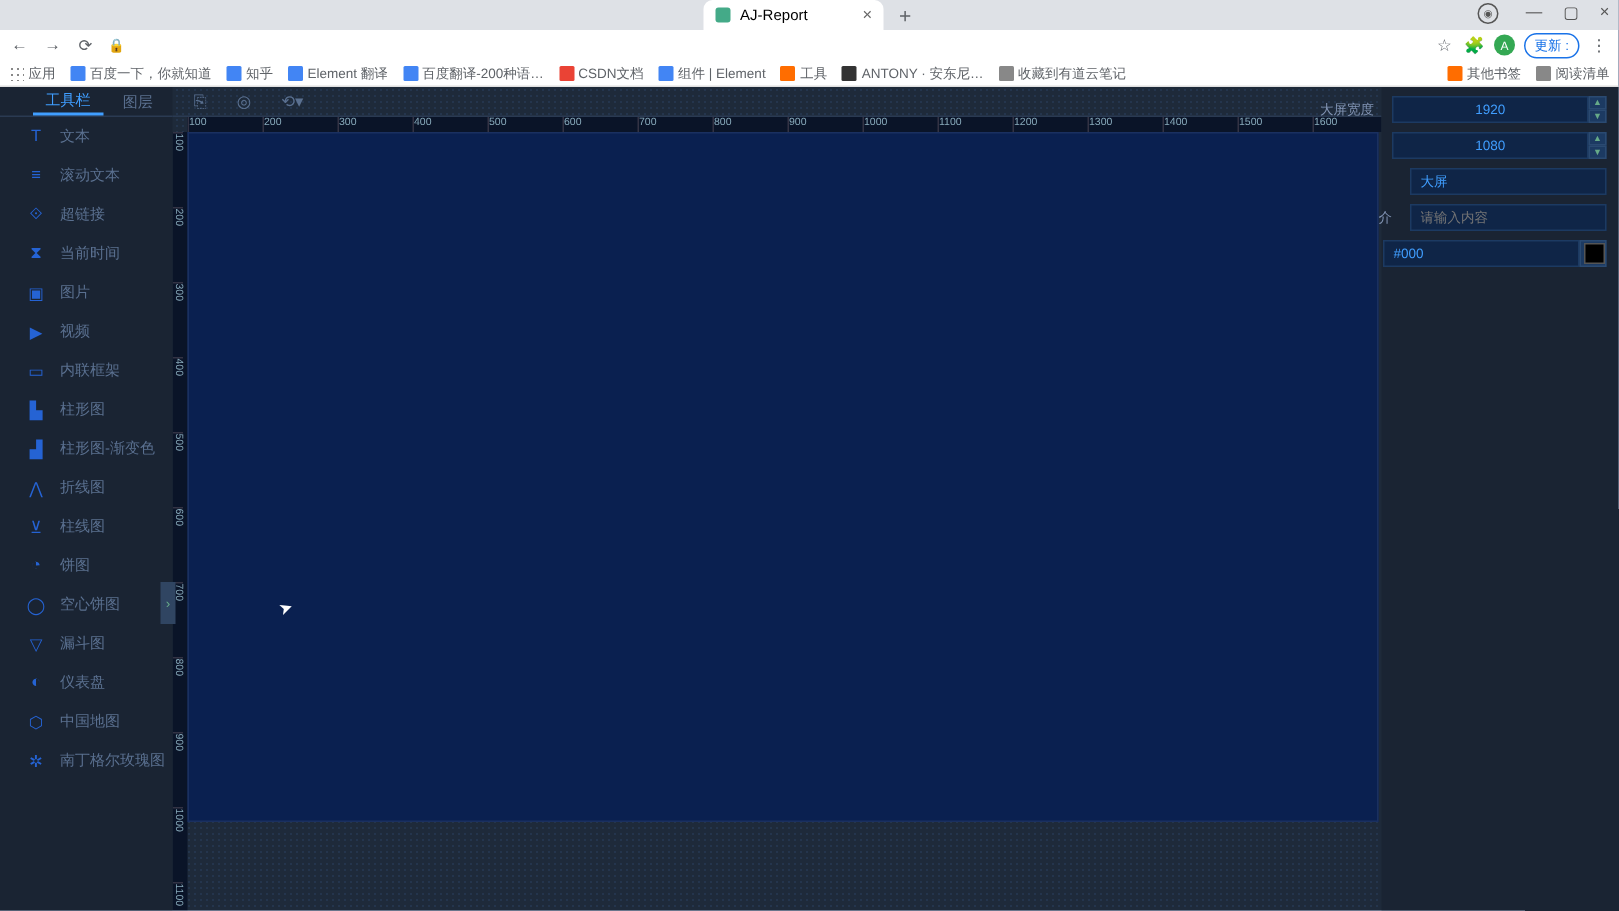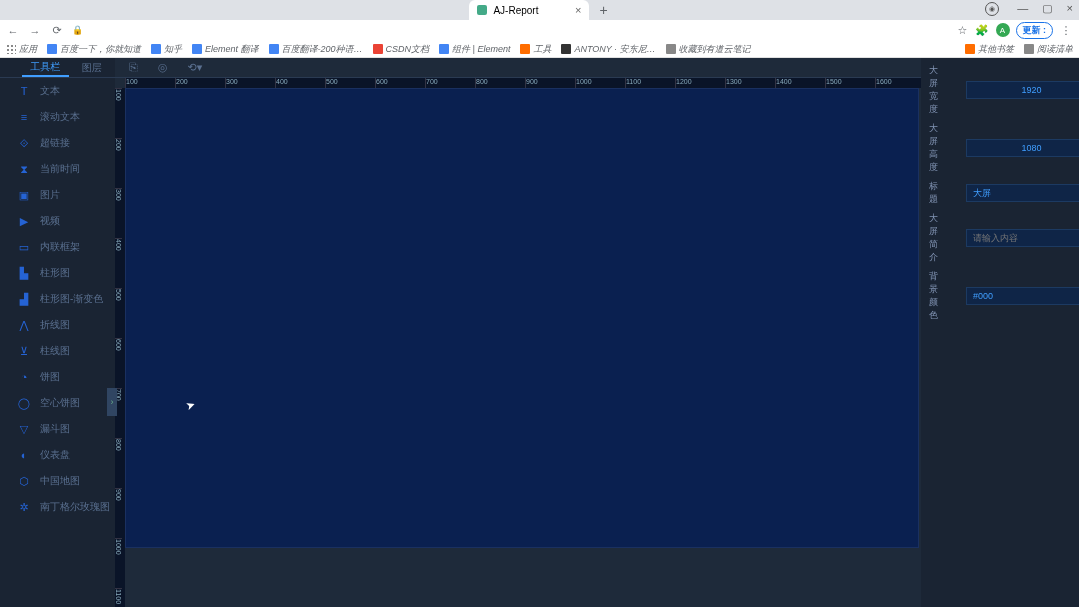--- a/index.html
+++ b/index.html
@@ -18,7 +18,7 @@
     .lock-icon { color: #5f6368; font-size: 9px; }
     .nav-right-icons { display: flex; gap: 6px; align-items: center; }
     .nav-right-icons .ic { width: 14px; height: 14px; display: flex; align-items: center; justify-content: center; }
-    .update-btn { border: 1px solid #1a73e8; border-radius: 10px; color: #1a73e8; font-size: 9px; padding: 1px 6px; font-weight: bold; }
+    .update-btn { border: 1px solid #1a73e8; border-radius: 10px; color: #1a73e8; font-size: 9px; padding: 1px 6px; }
     .avatar-circle { width: 14px; height: 14px; border-radius: 50%; background: #34a853; color: #fff; font-size: 8px; display: flex; align-items: center; justify-content: center; }
     .bookmarks-bar { height: 18px; display: flex; align-items: center; padding: 0 6px; gap: 10px; font-size: 9px; color: #5f6368; font-style: italic; }
     .bm { display: flex; align-items: center; gap: 3px; }

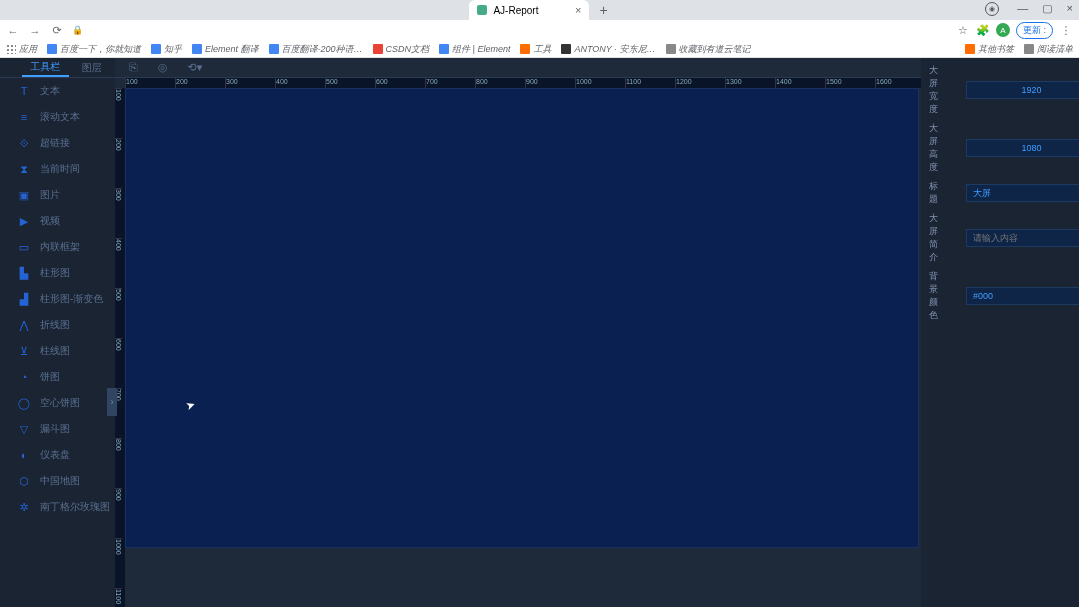--- a/index.html
+++ b/index.html
@@ -20,7 +20,7 @@
     .nav-right-icons .ic { width: 14px; height: 14px; display: flex; align-items: center; justify-content: center; }
     .update-btn { border: 1px solid #1a73e8; border-radius: 10px; color: #1a73e8; font-size: 9px; padding: 1px 6px; }
     .avatar-circle { width: 14px; height: 14px; border-radius: 50%; background: #34a853; color: #fff; font-size: 8px; display: flex; align-items: center; justify-content: center; }
-    .bookmarks-bar { height: 18px; display: flex; align-items: center; padding: 0 6px; gap: 10px; font-size: 9px; color: #5f6368; font-style: italic; }
+    .bookmarks-bar { height: 18px; display: flex; align-items: center; padding: 0 6px; gap: 10px; font-size: 9px; color: #5f6368; }
     .bm { display: flex; align-items: center; gap: 3px; }
     .bm-icon { width: 10px; height: 10px; background: #fbbc04; border-radius: 1px; }
     .bm-icon.blue { background: #4285f4; }

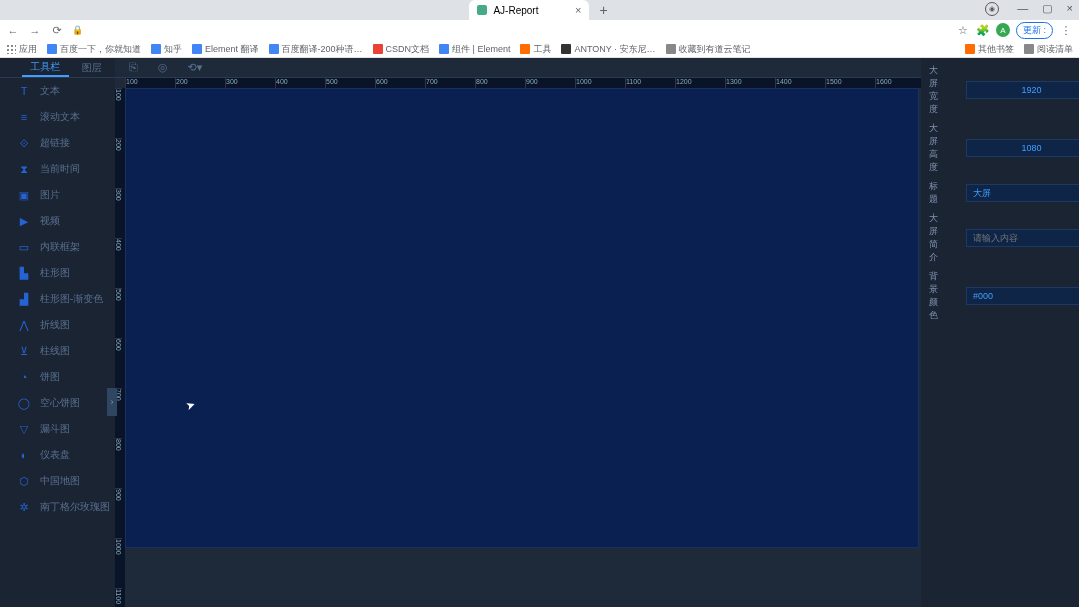--- a/index.html
+++ b/index.html
@@ -63,7 +63,7 @@
     .right-panel { width: 158px; background: #1a2433; display: flex; flex-direction: column; }
     .right-tab-bar { height: 20px; display: flex; border-bottom: 1px solid #2a3a52; }
     .right-tab { flex: 1; display: flex; align-items: center; justify-content: center; color: #409eff; font-size: 10px; border-bottom: 2px solid #409eff;}
-    .props { padding: 6px 8px; display: flex; flex-direction: column; gap: 6px; }
+    .props { padding: 6px 8px; display: flex; flex-direction: column; gap: 6px; align-items: flex-end; }
     .prop-row { display: flex; align-items: center; gap: 6px; }
     .prop-label { width: 42px; color: #8294b4; font-size: 9px; }
     .prop-input-wrap { flex: 1; display: flex; align-items: center; }

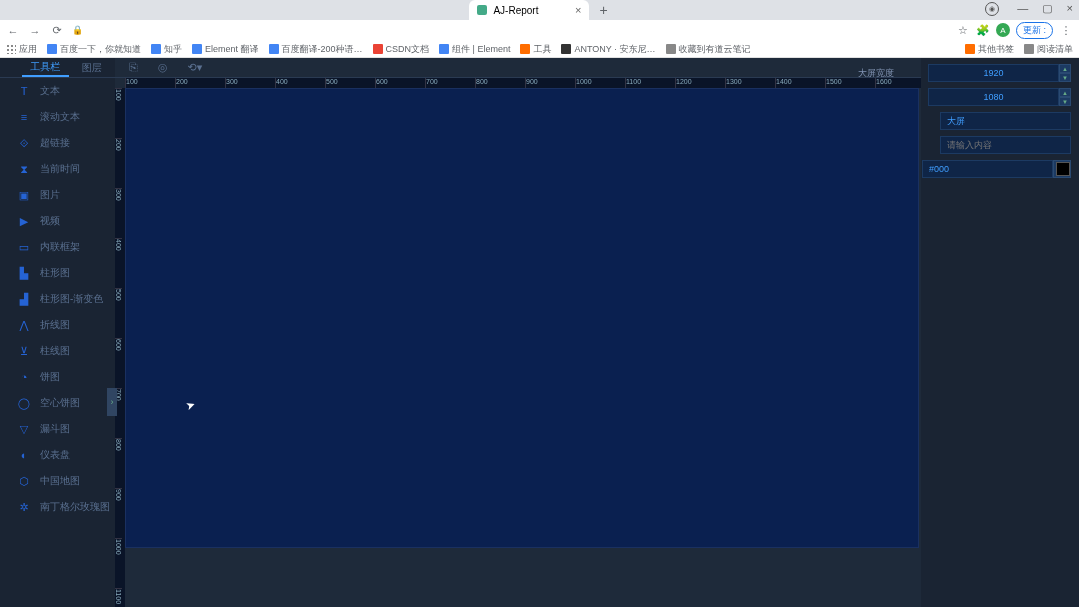--- a/index.html
+++ b/index.html
@@ -67,7 +67,7 @@
     .prop-row { display: flex; align-items: center; gap: 6px; }
     .prop-label { width: 42px; color: #8294b4; font-size: 9px; }
     .prop-input-wrap { flex: 1; display: flex; align-items: center; }
-    .prop-input { flex: 1; height: 18px; background: #0f2547; border: 1px solid #1c3a62; color: #409eff; font-size: 9px; padding: 0 6px; text-align: center; margin-left: 22px; }
+    .prop-input { flex: 1; height: 18px; background: #0f2547; border: 1px solid #1c3a62; color: #409eff; font-size: 9px; padding: 0 6px; text-align: center; }
     .prop-input.left { text-align: left; }
     .stepper { width: 12px; display: flex; flex-direction: column; }
     .stepper div { height: 9px; background: #1c3a62; font-size: 6px; color: #6a8; display: flex; align-items: center; justify-content: center; border: 1px solid #2a4a72;}

